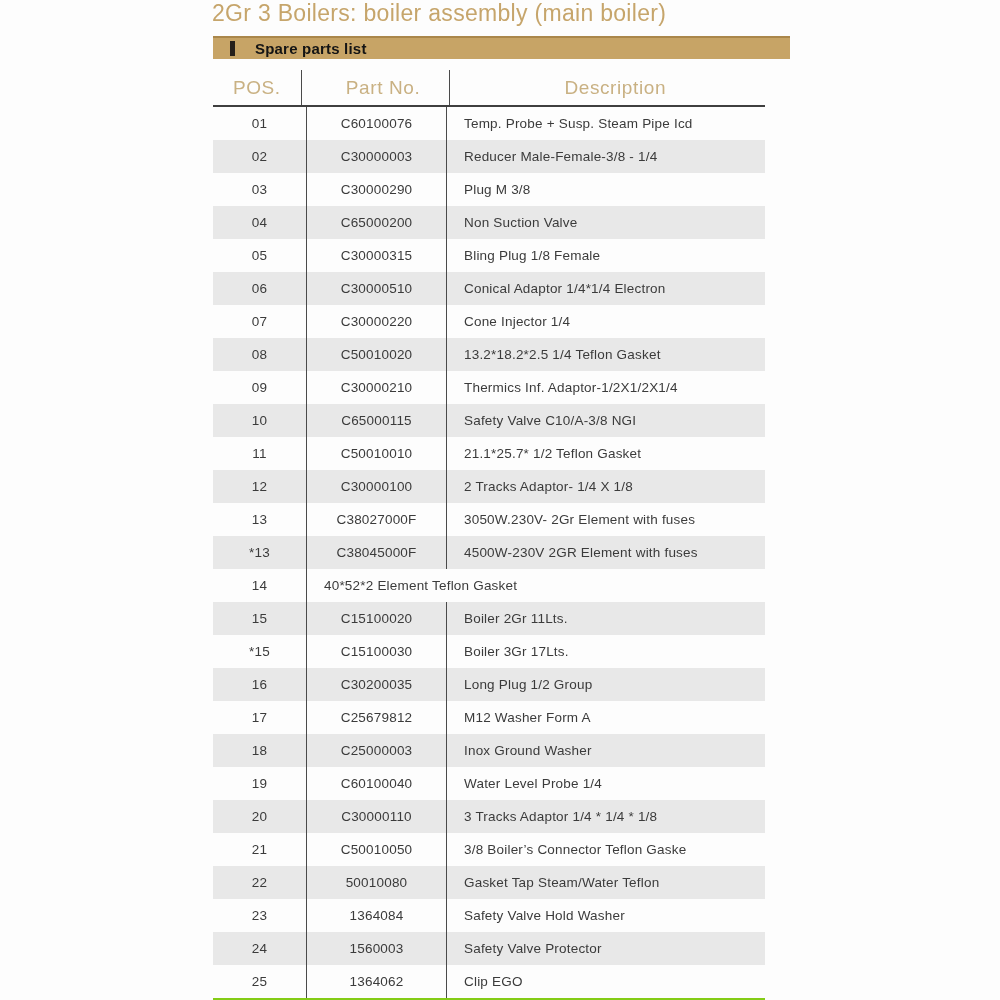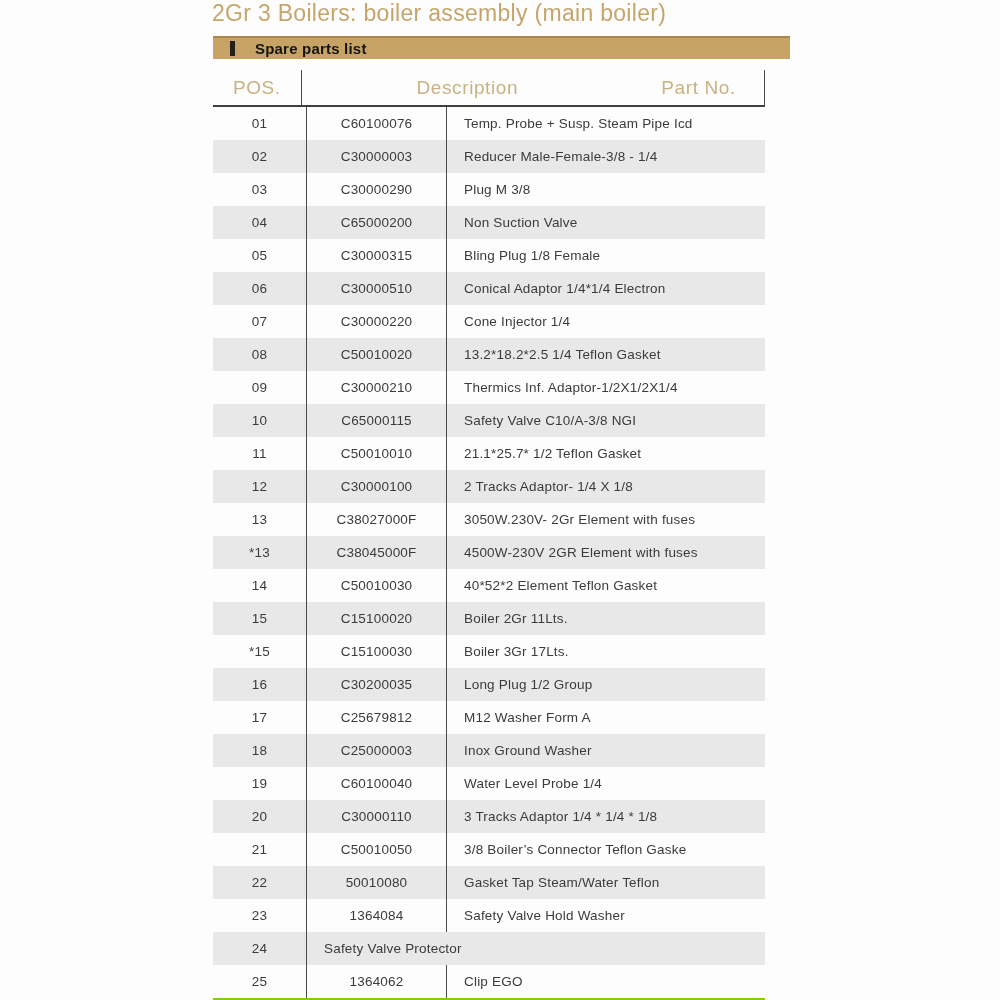--- a/index.html
+++ b/index.html
@@ -118,8 +118,8 @@
   <div class="parts-table">
     <div class="thead">
       <div class="th col-pos">POS.</div>
+      <div class="th col-part">Part No.</div>
       <div class="th col-desc">Description</div>
-      <div class="th col-part">Part No.</div>
     </div>
     <div class="tbody" id="tbody">
   <div class="tr">

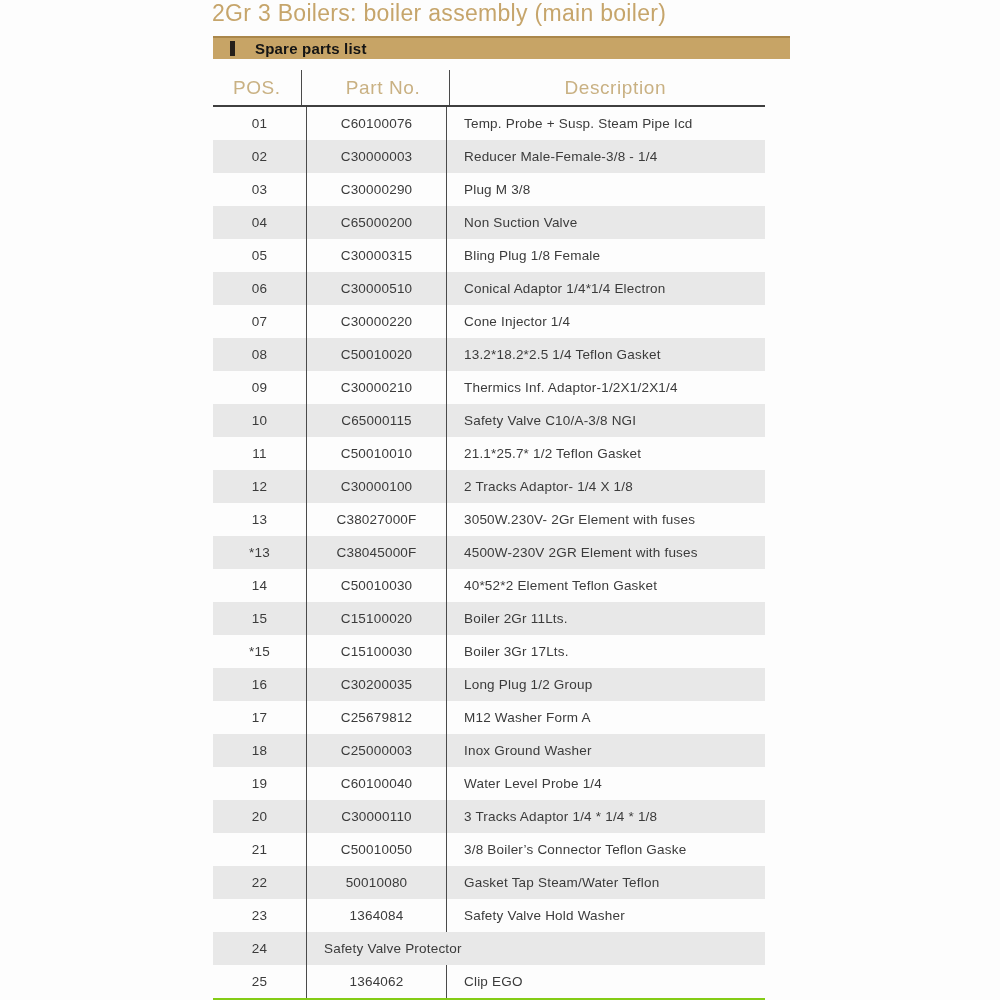--- a/index.html
+++ b/index.html
@@ -208,7 +208,6 @@
 
   <div class="tr">
     <div class="td col-pos">14</div>
-    <div class="td col-part">C50010030</div>
     <div class="td col-desc">40*52*2 Element Teflon Gasket</div>
   </div>
 

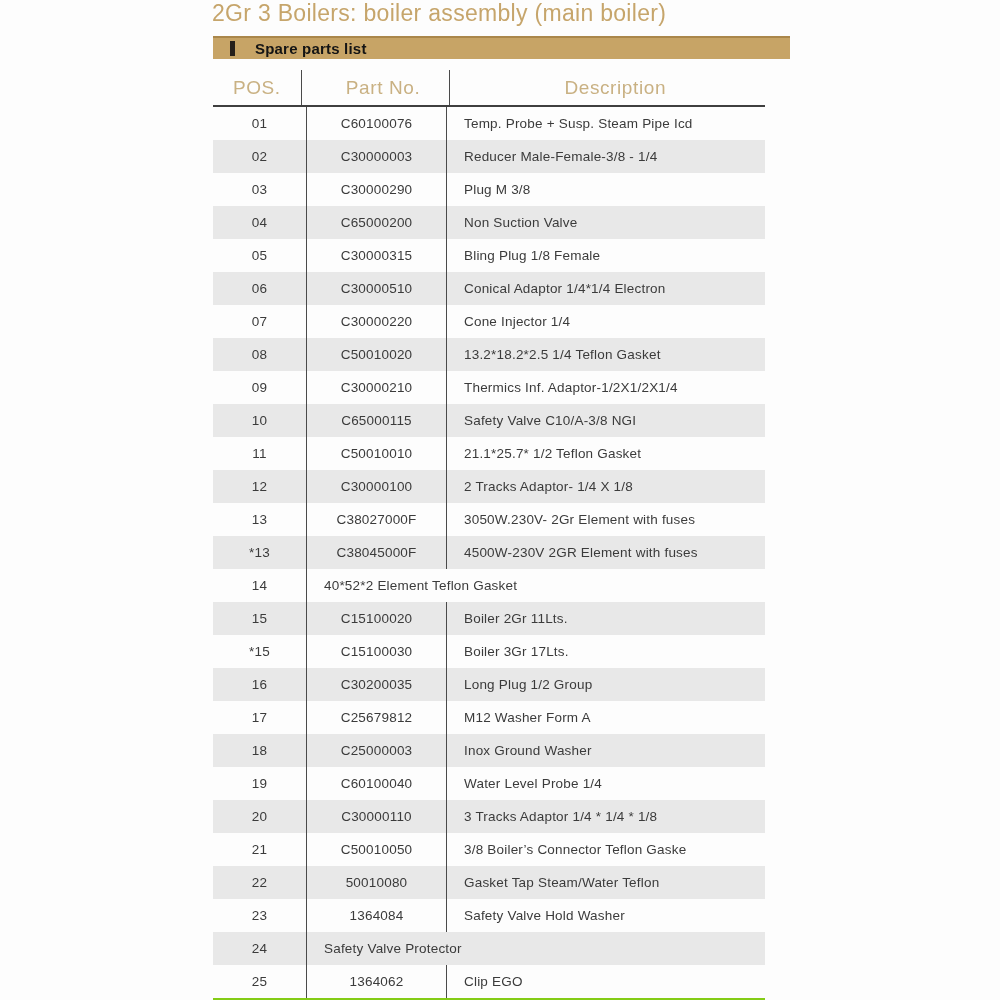--- a/index.html
+++ b/index.html
@@ -273,6 +273,7 @@
 
   <div class="tr">
     <div class="td col-pos">24</div>
+    <div class="td col-part">1560003</div>
     <div class="td col-desc">Safety Valve Protector</div>
   </div>
 

